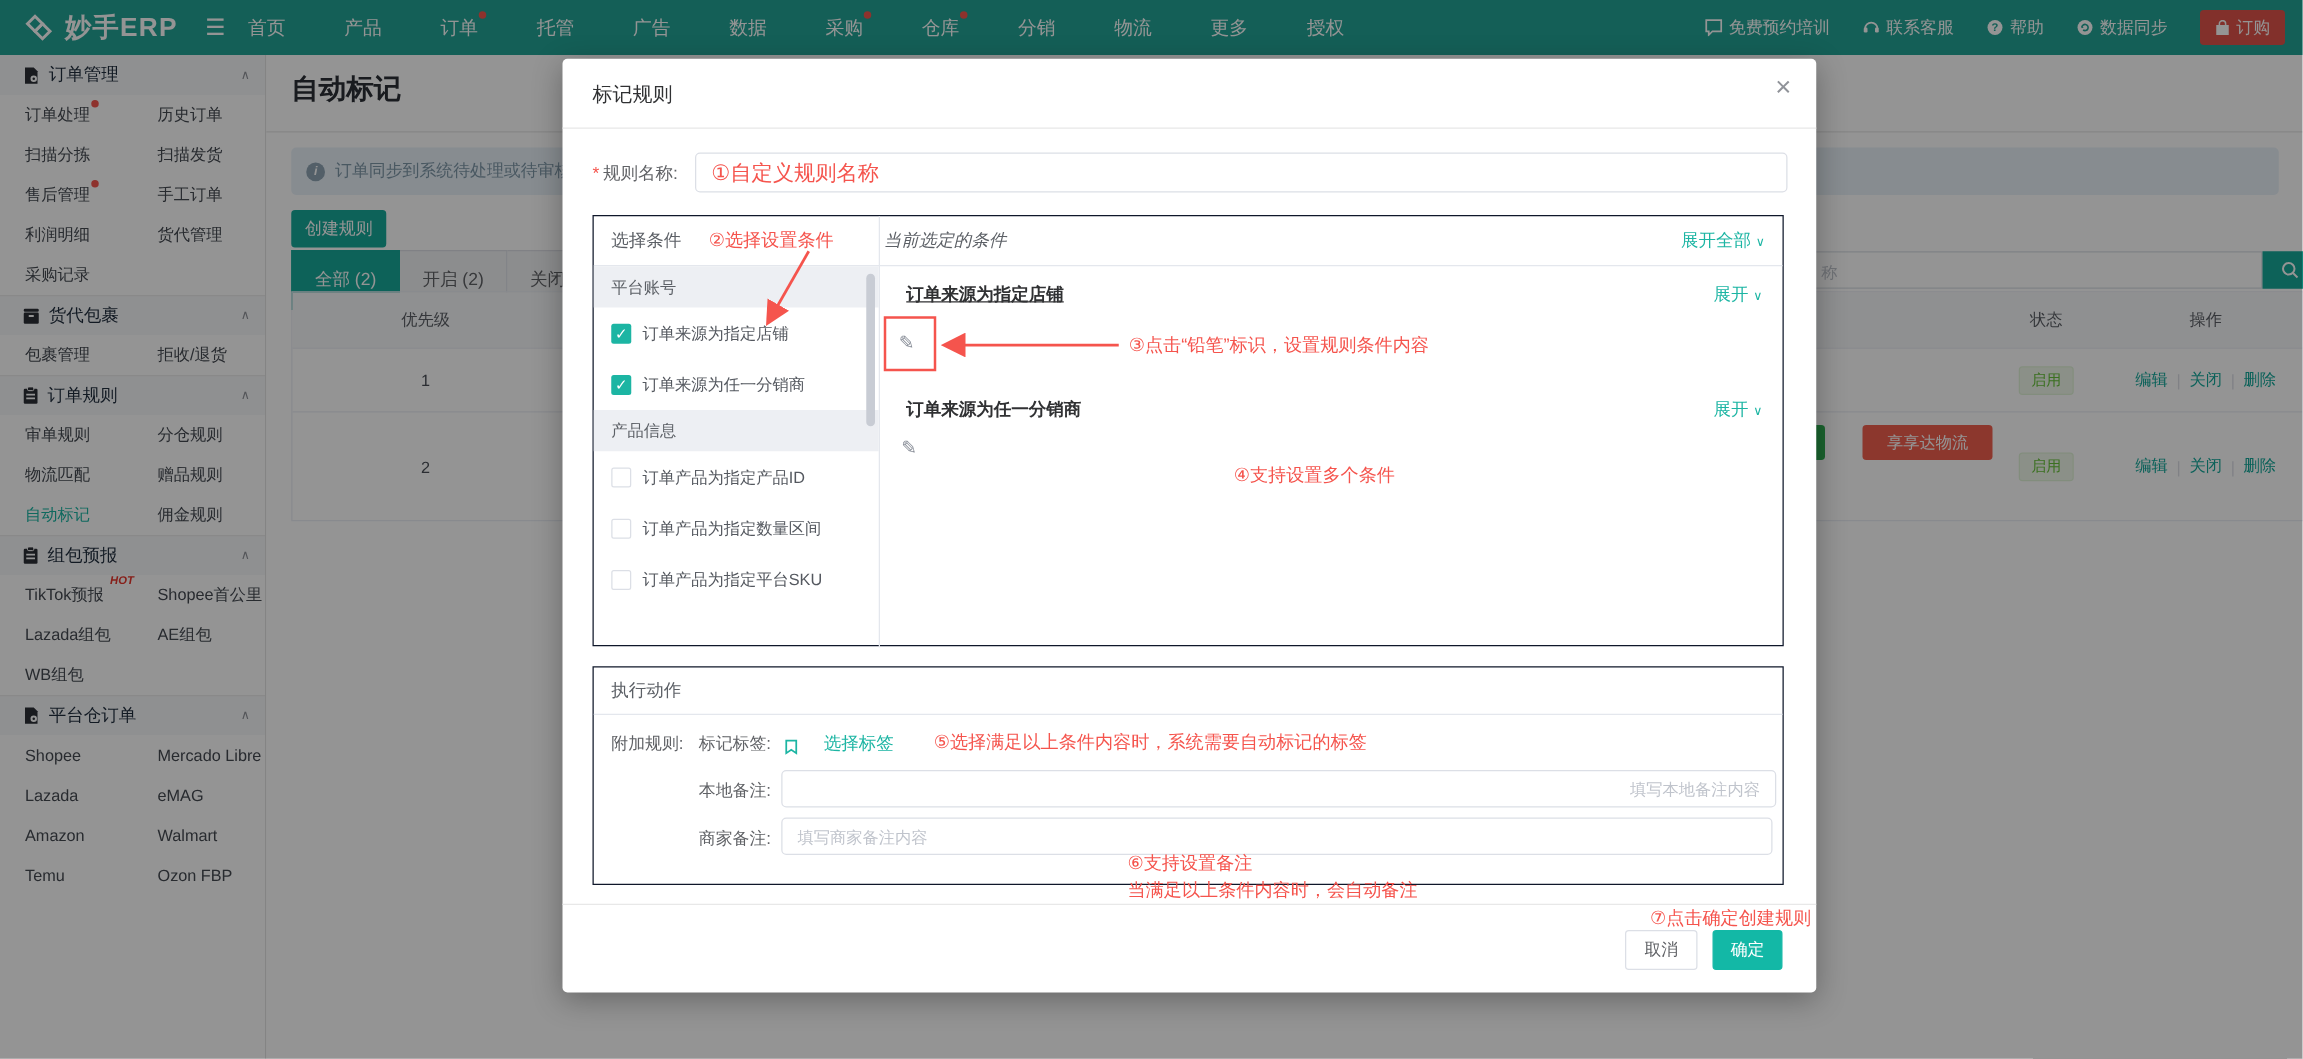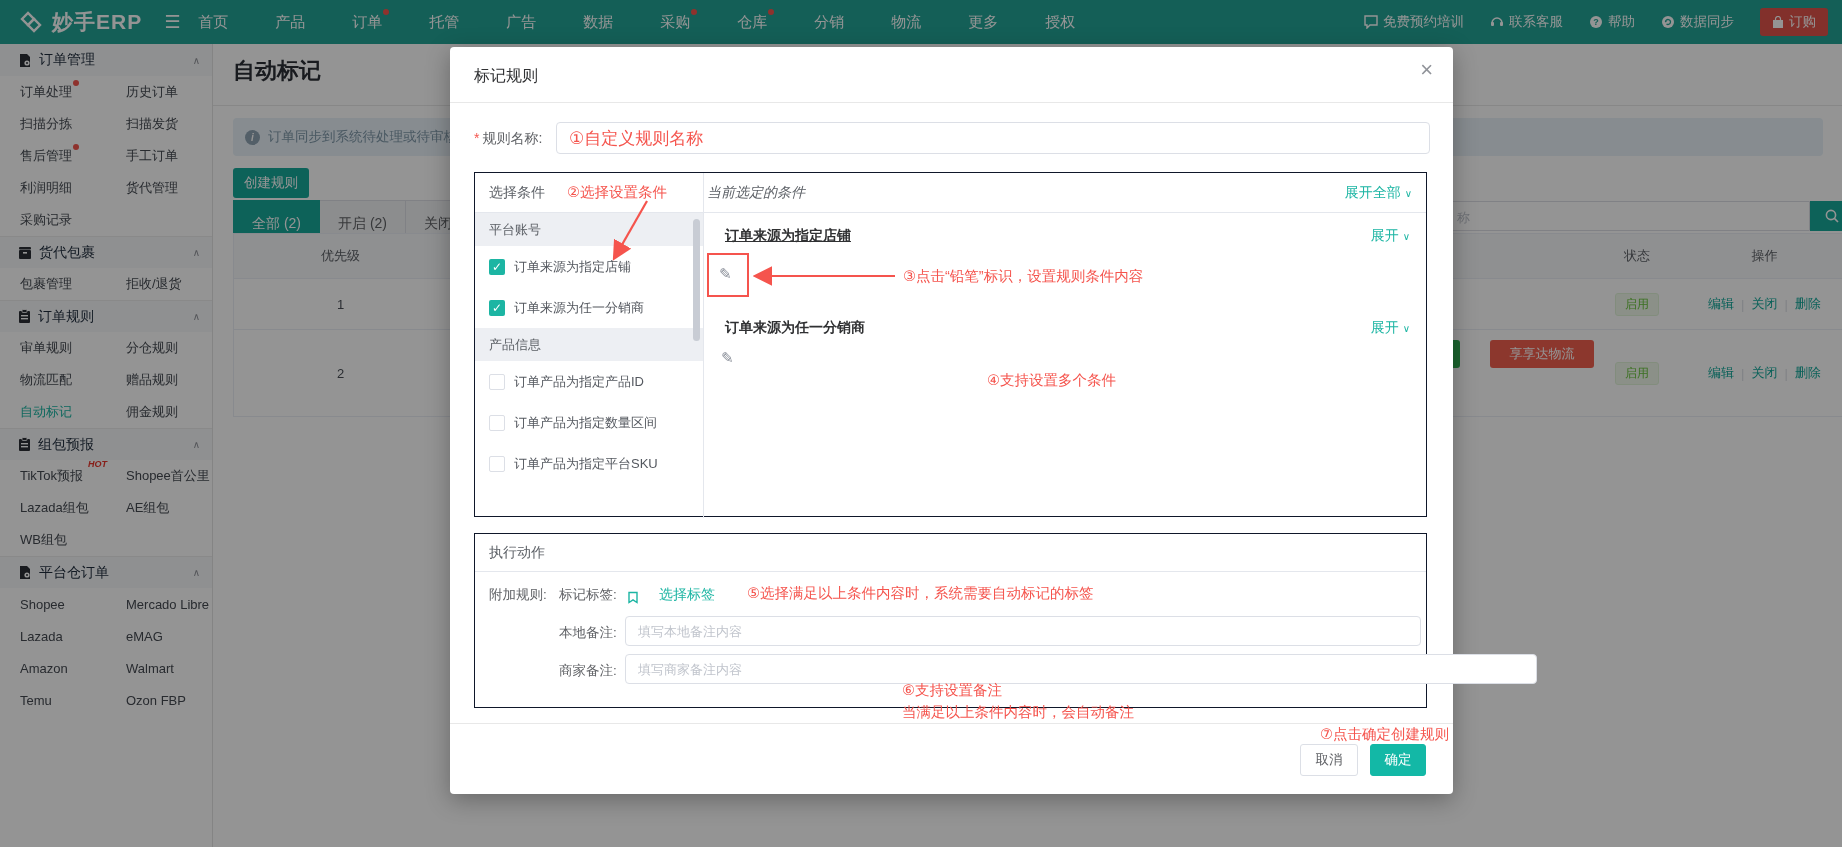--- a/index.html
+++ b/index.html
@@ -433,7 +433,7 @@
     <span class="red-note abs" style="left:272px; top:50px; font-size:14.5px;">⑤选择满足以上条件内容时，系统需要自动标记的标签</span>
 
     <span class="abs" style="left:84px; top:90px; font-size:13.5px;">本地备注:</span>
-    <input class="m-input abs" style="left: 150px; top: 82px; width: 796px; height: 30px; padding: 0px 12px;" placeholder="填写本地备注内容">
+    <input class="m-input abs" style="left: 150px; top: 82px; width: 796px; height: 30px; padding: 0px 12px; text-align: right;" placeholder="填写本地备注内容">
 
     <span class="abs" style="left:84px; top:128px; font-size:13.5px;">商家备注:</span>
     <input class="m-input abs" style="left: 150px; top: 120px; width: 912px; height: 30px; padding: 0px 12px;" placeholder="填写商家备注内容">

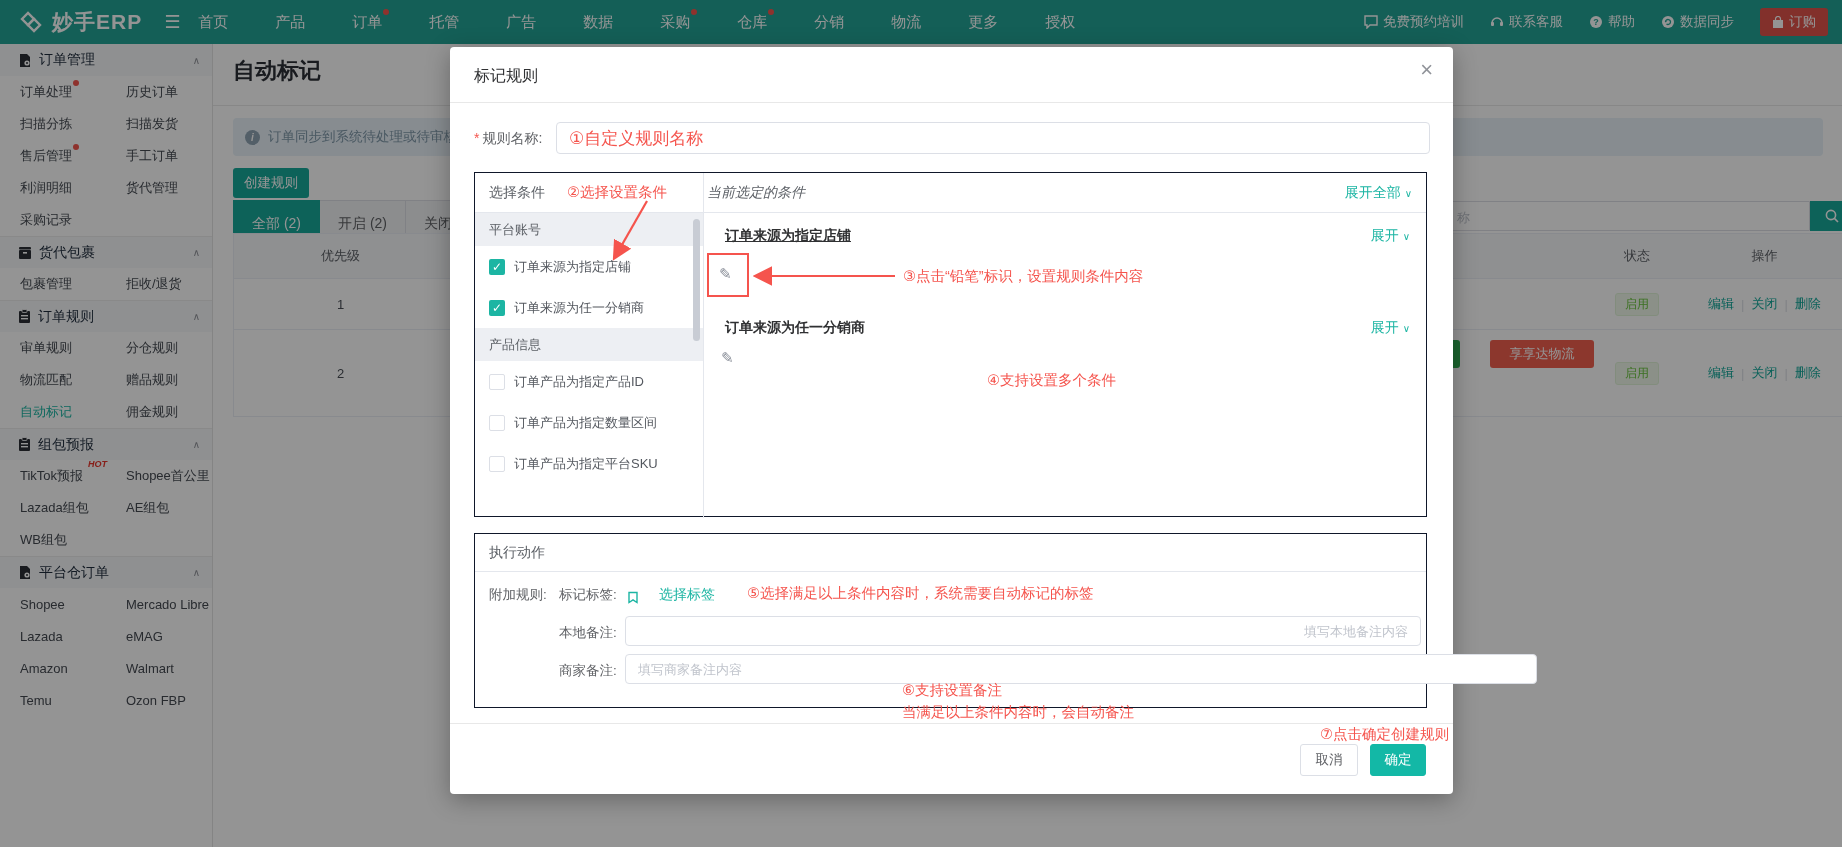--- a/index.html
+++ b/index.html
@@ -436,7 +436,7 @@
     <input class="m-input abs" style="left: 150px; top: 82px; width: 796px; height: 30px; padding: 0px 12px; text-align: right;" placeholder="填写本地备注内容">
 
     <span class="abs" style="left:84px; top:128px; font-size:13.5px;">商家备注:</span>
-    <input class="m-input abs" style="left: 150px; top: 120px; width: 912px; height: 30px; padding: 0px 12px;" placeholder="填写商家备注内容">
+    <input class="m-input abs" style="left: 150px; top: 120px; width: 793px; height: 30px; padding: 0px 12px;" placeholder="填写商家备注内容">
   </div>
 
   <span class="red-note abs" style="left:452px; top:634px; font-size:14.5px;">⑥支持设置备注</span>

